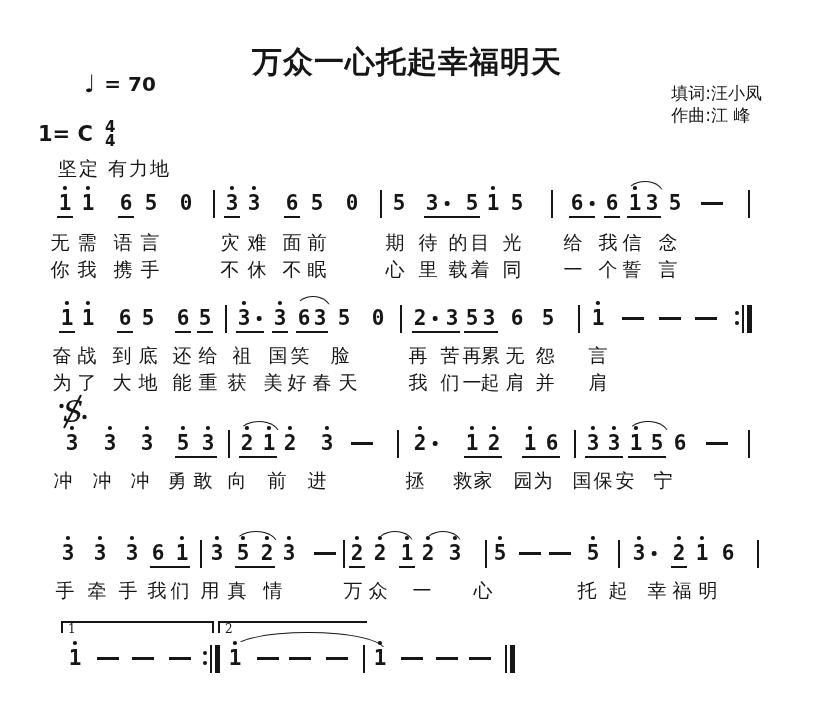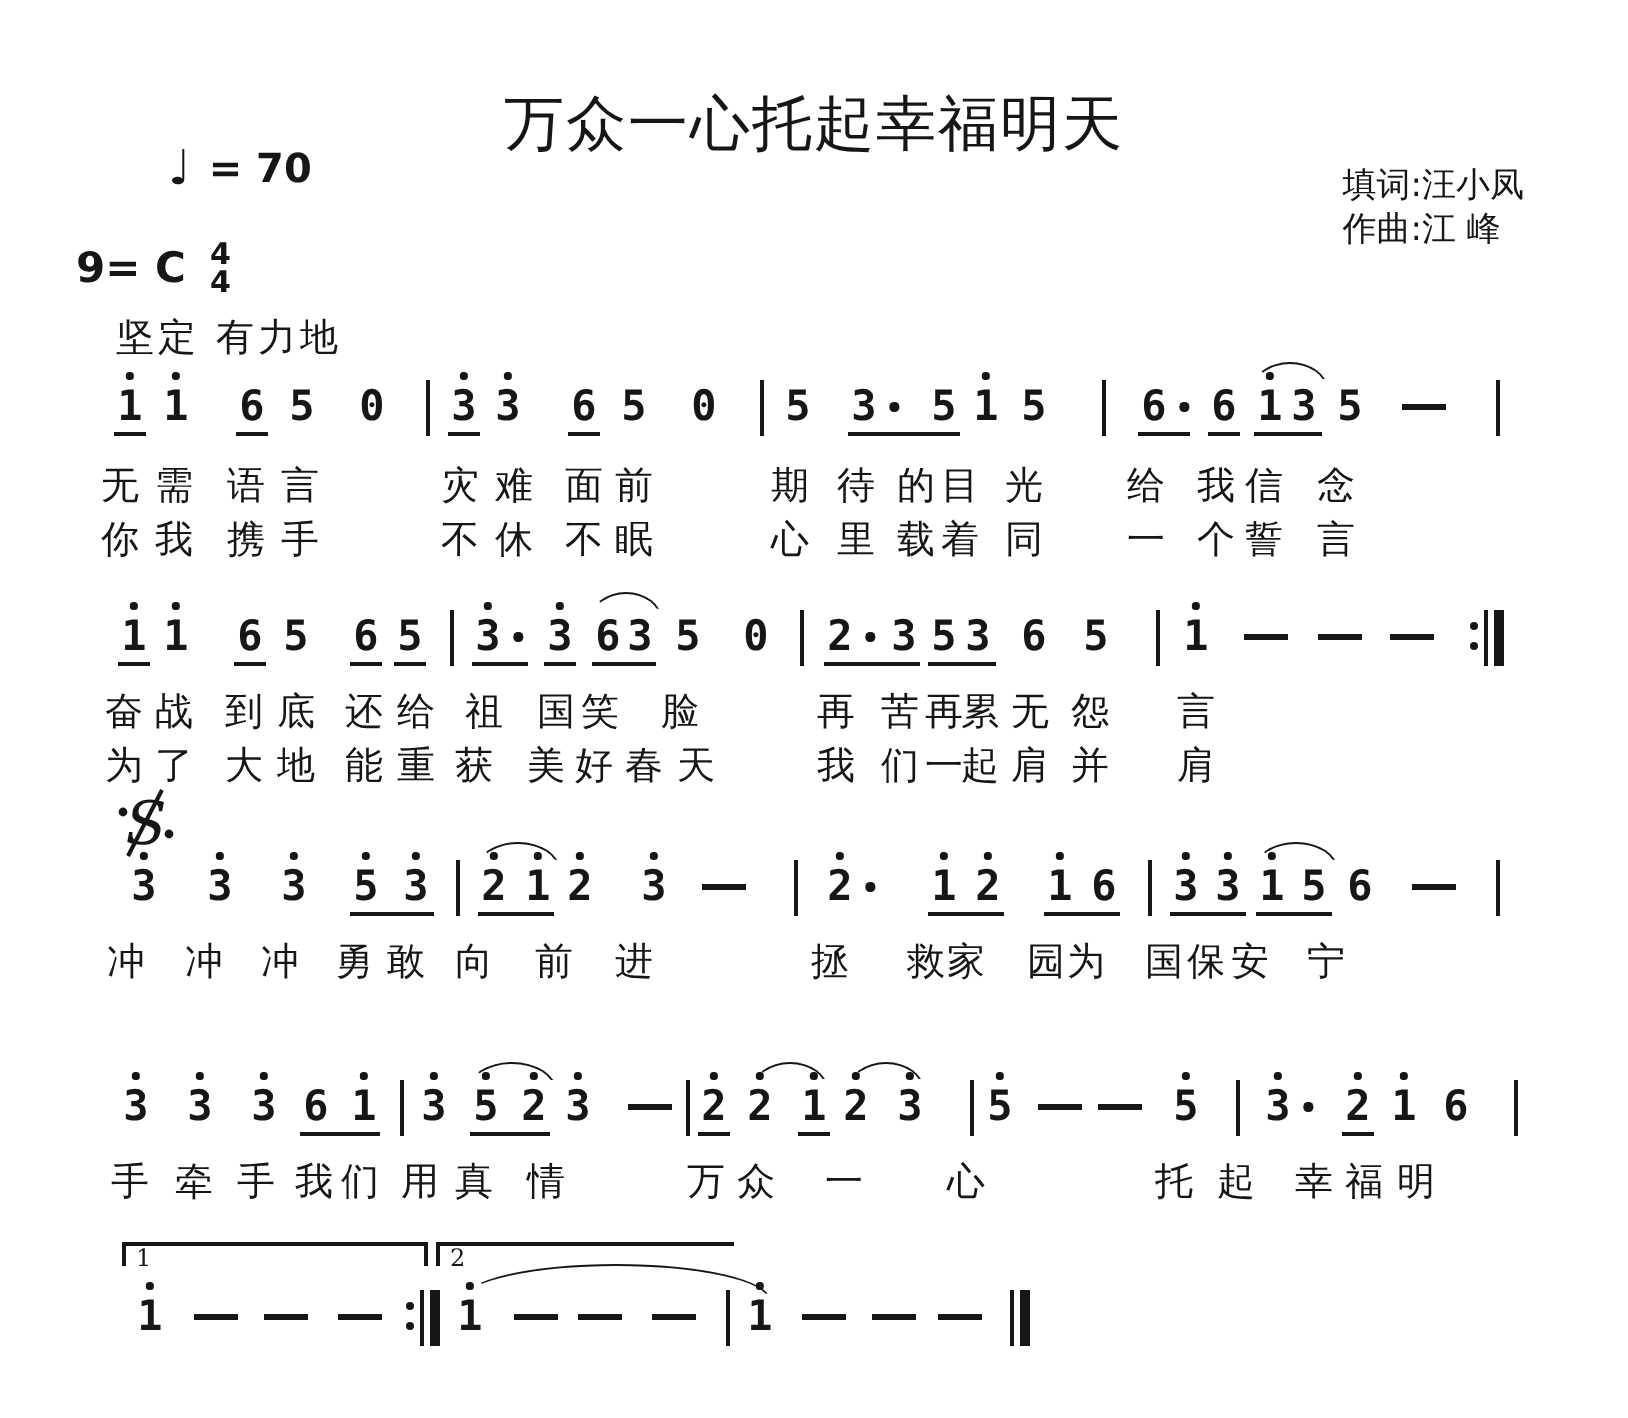--- a/index.html
+++ b/index.html
@@ -9,7 +9,7 @@
   }
   .title{
     position:absolute;top:42px;left:0;width:100%;text-align:center;
-    font-size:30px;font-weight:400;letter-spacing:1px;
+    font-size:30px;font-weight:700;letter-spacing:1px;
   }
   .tempo{position:absolute;left:84px;top:72px;display:flex;align-items:center;gap:9px;font-size:20px;font-weight:600;}
   .tempo .gnote{font-size:24px;line-height:24px;}

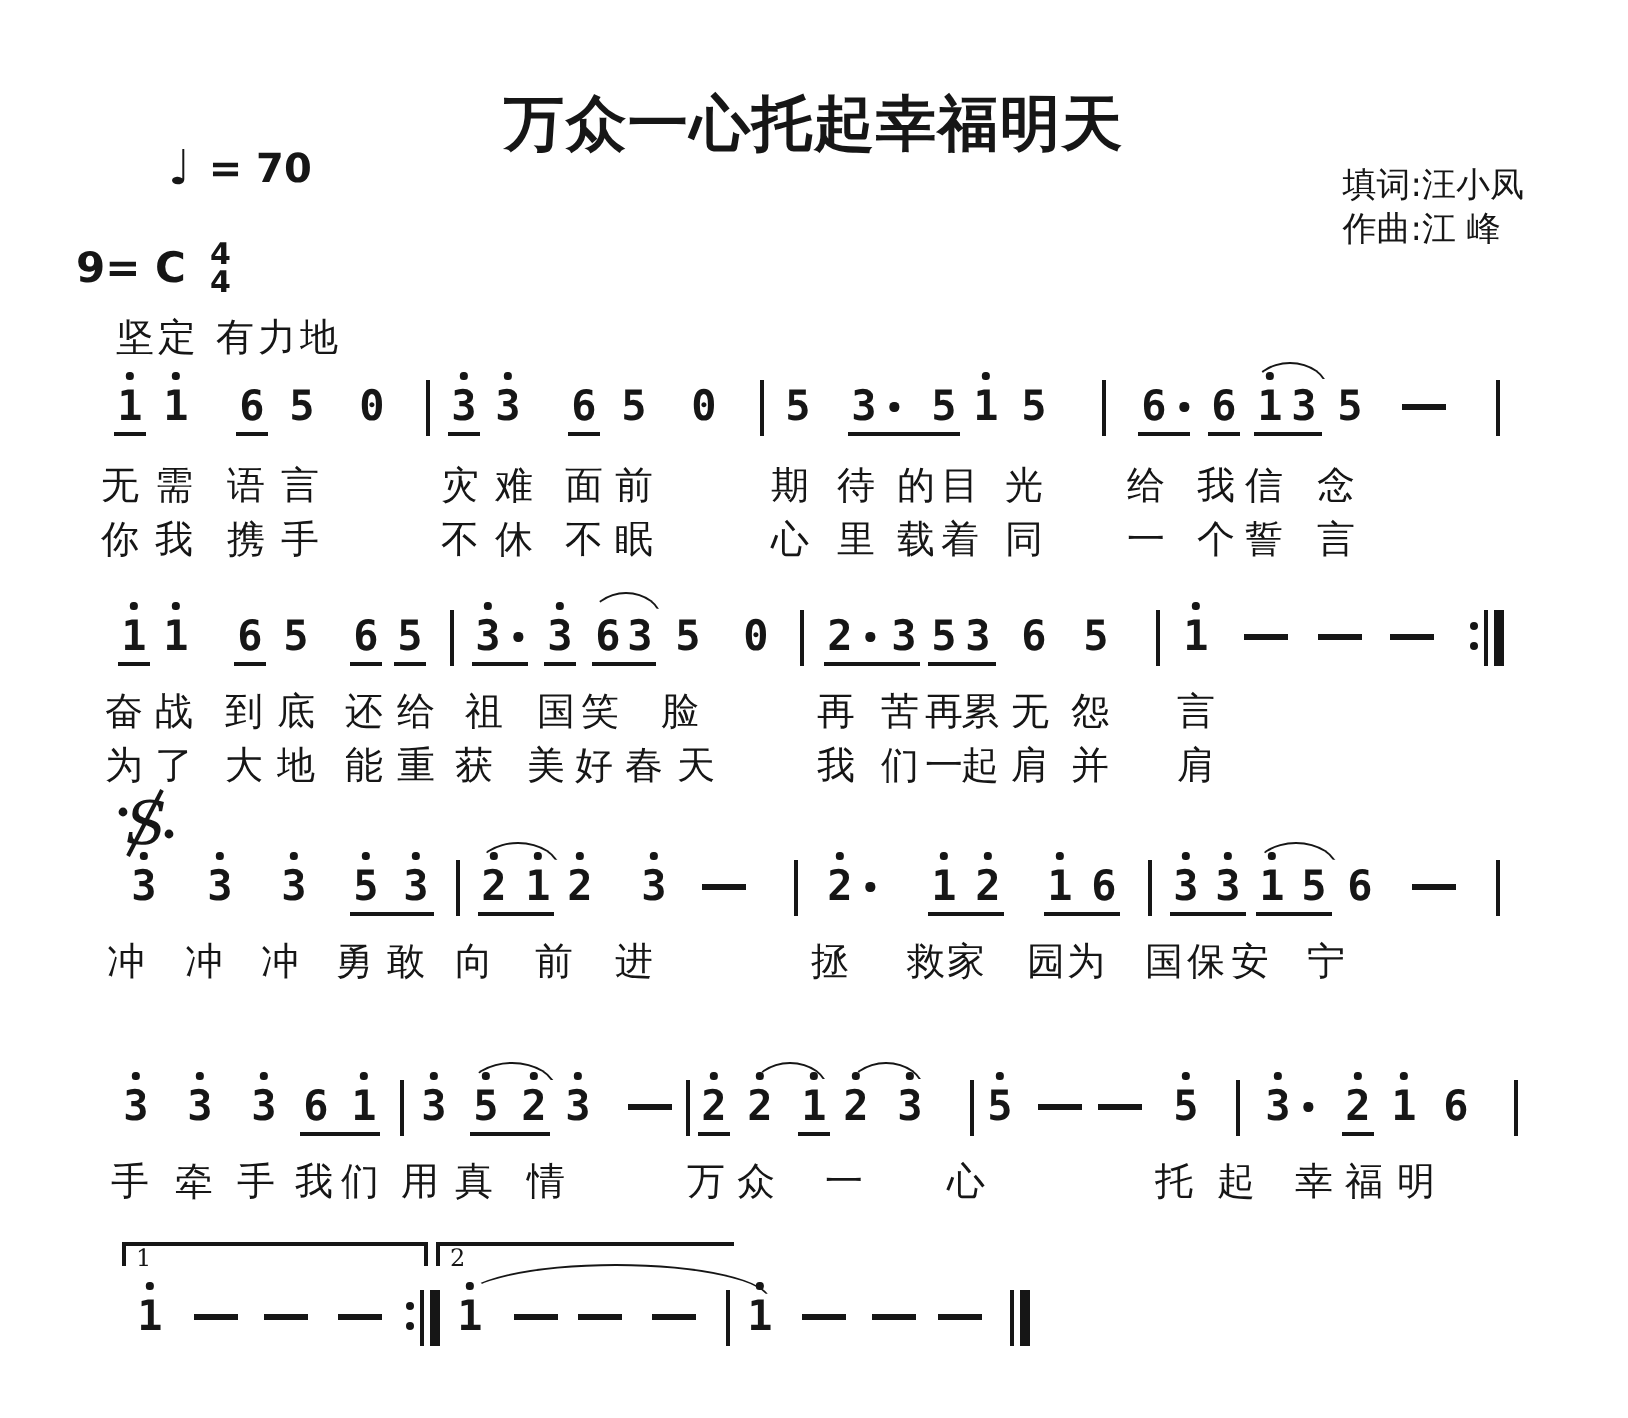--- a/index.html
+++ b/index.html
@@ -66,7 +66,7 @@
   </div>
 
   <div class="keysig">
-    <span>9= C</span>
+    <span>1= C</span>
     <span class="meter">
       <span>4</span>
       <span>4</span>

